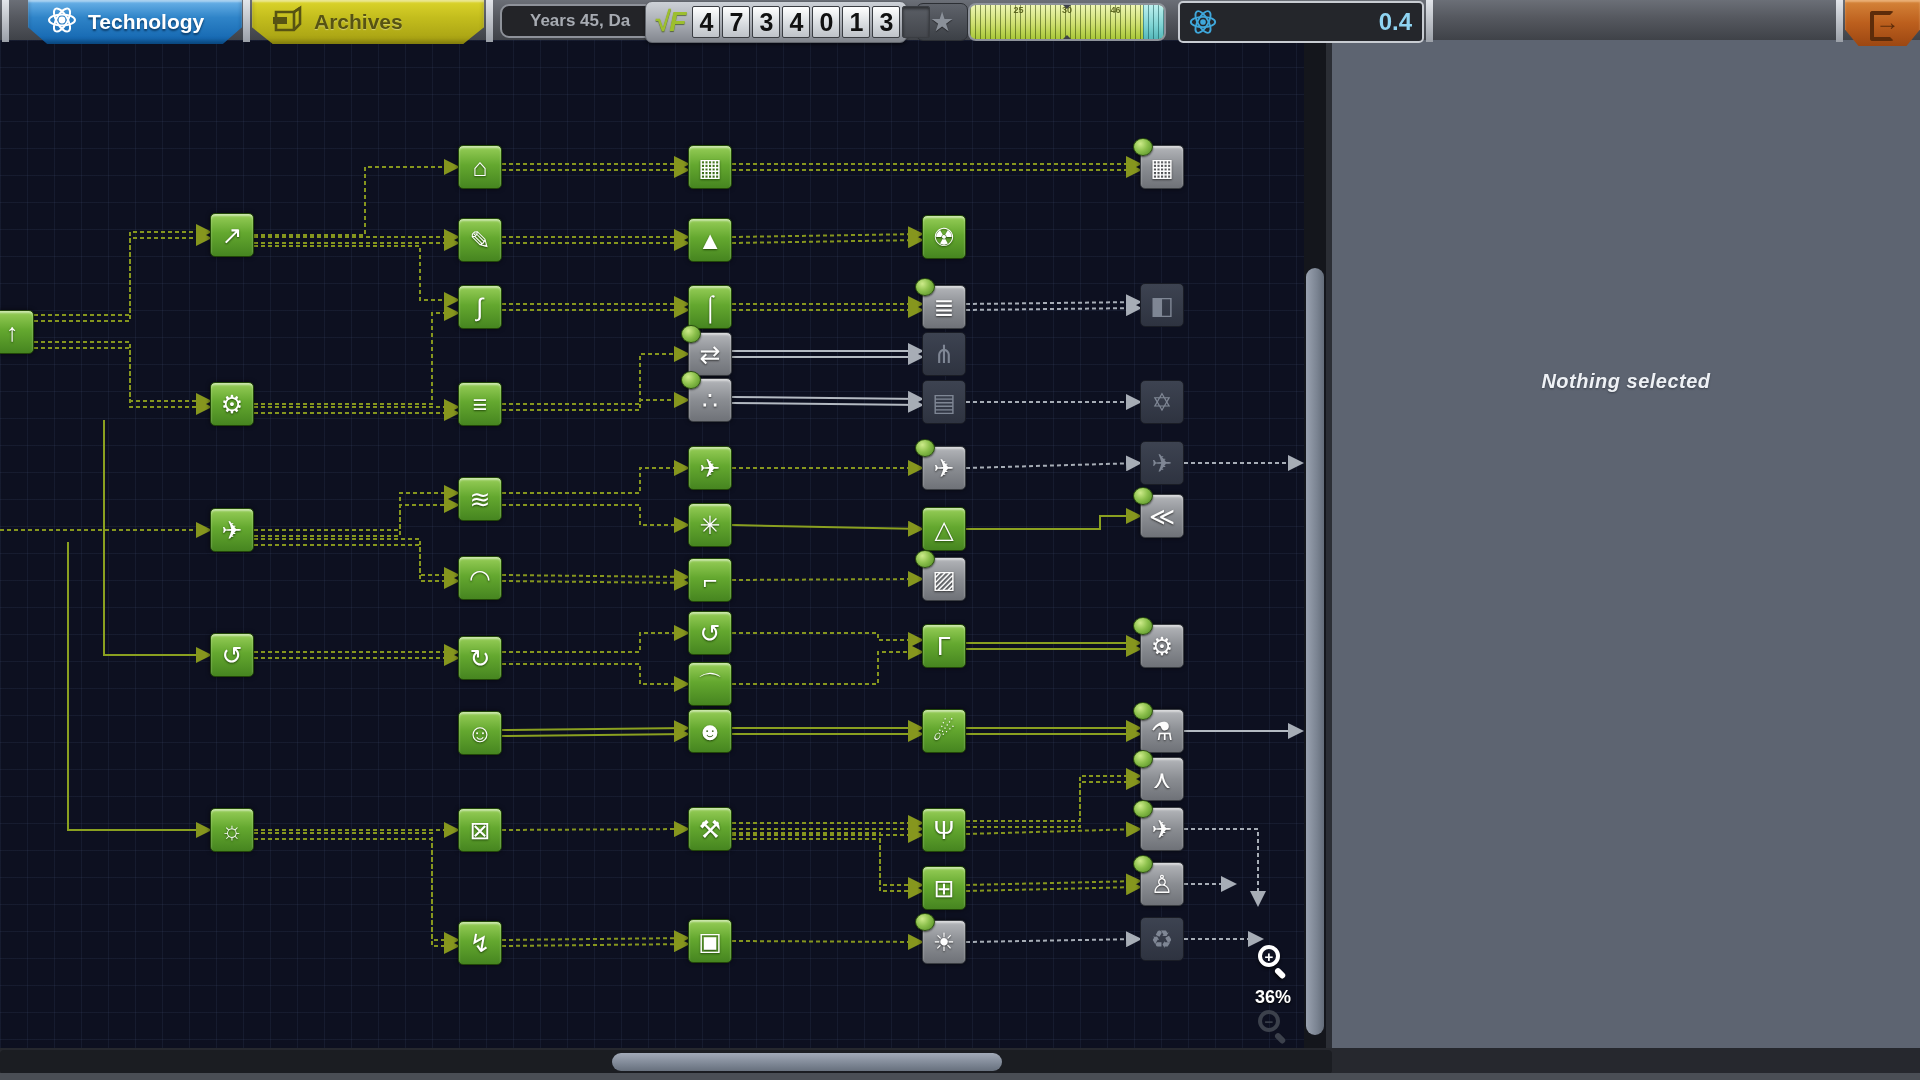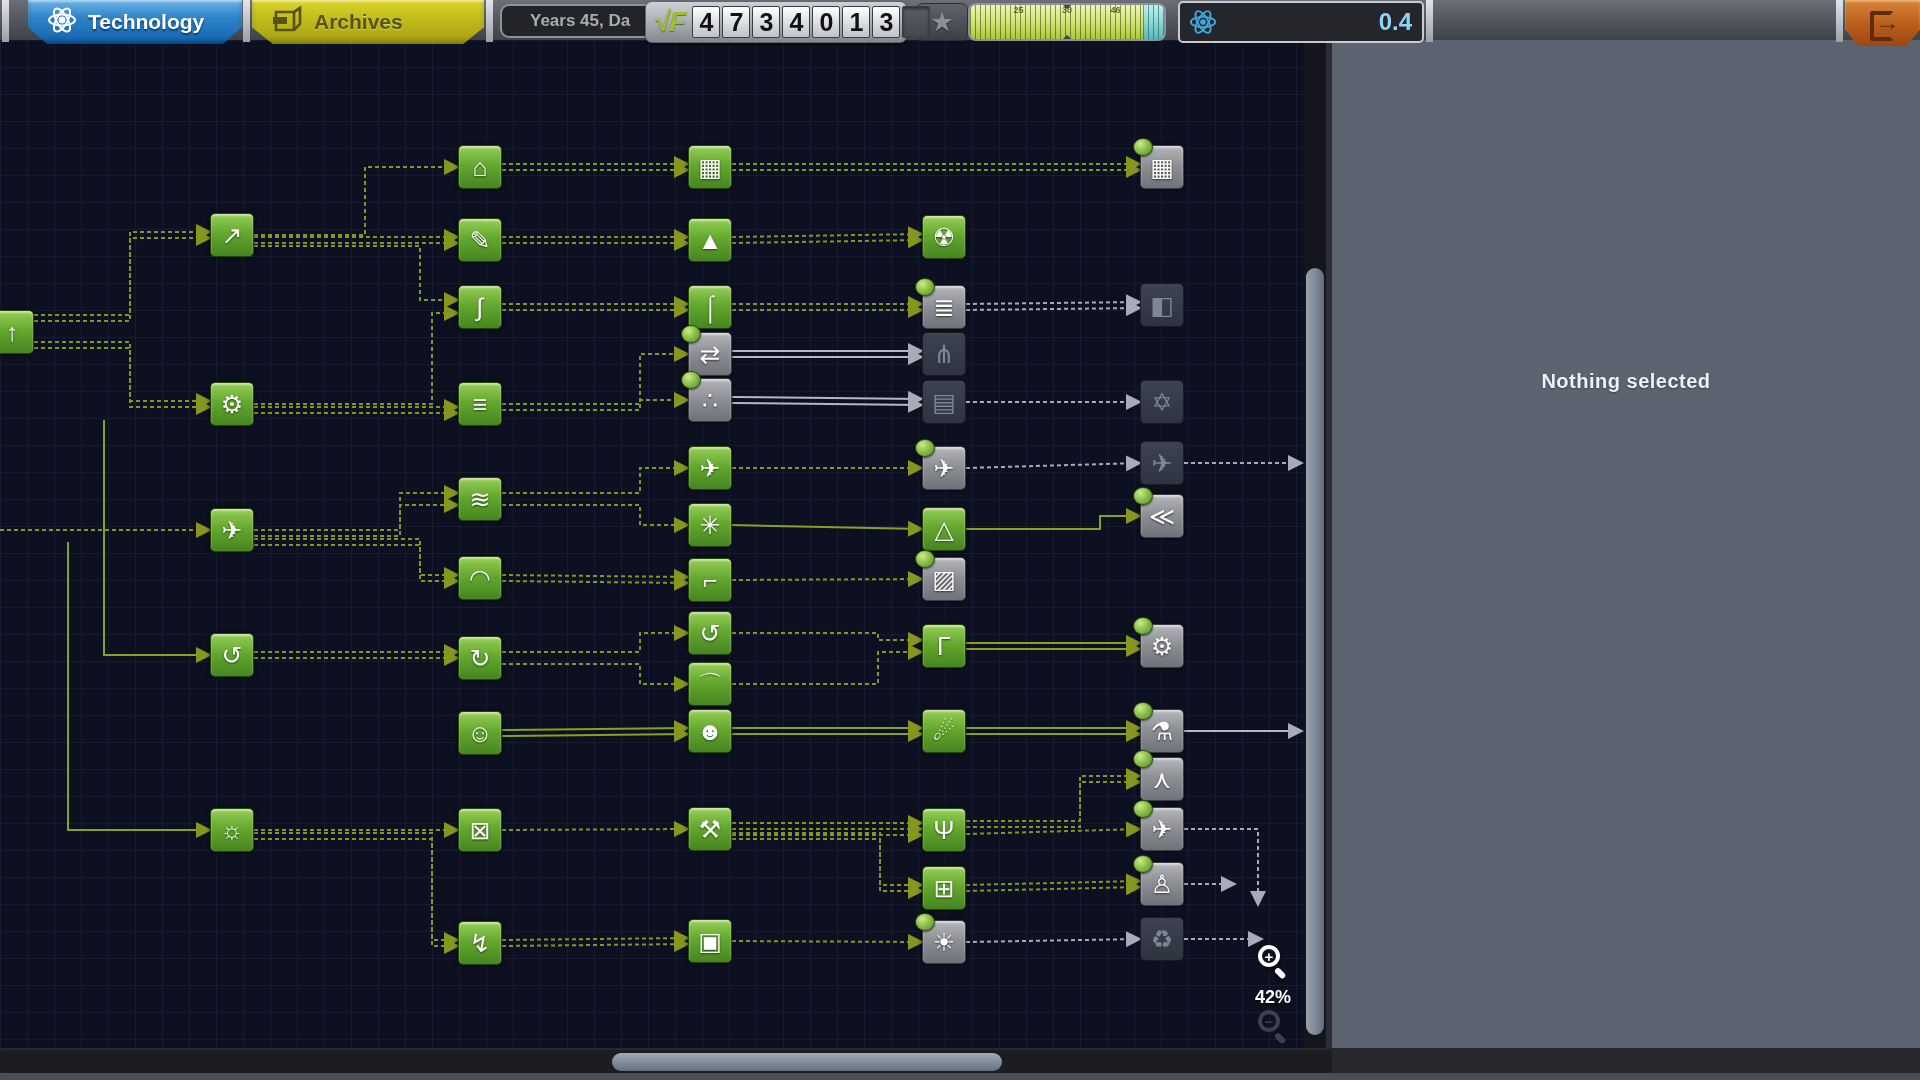--- a/index.html
+++ b/index.html
@@ -116,7 +116,7 @@
   #seam{position:absolute;left:1326px;top:40px;width:6px;height:1008px;background:#2b2e35;z-index:20;}
 
   
-  #panel{position:absolute;left:1332px;top:40px;width:588px;height:1008px;background:#5d6471;z-index:10;}
+  #panel{position:absolute;left:1332px;top:40px;width:588px;height:1008px;background:#5d6471;z-index:10;font-style:italic;}
   #panel-empty{position:absolute;left:0;top:330px;width:100%;text-align:center;
     color:#eef1f5;font-size:20px;font-weight:bold;letter-spacing:.5px;text-shadow:0 1px 2px rgba(40,45,55,.7);}
 

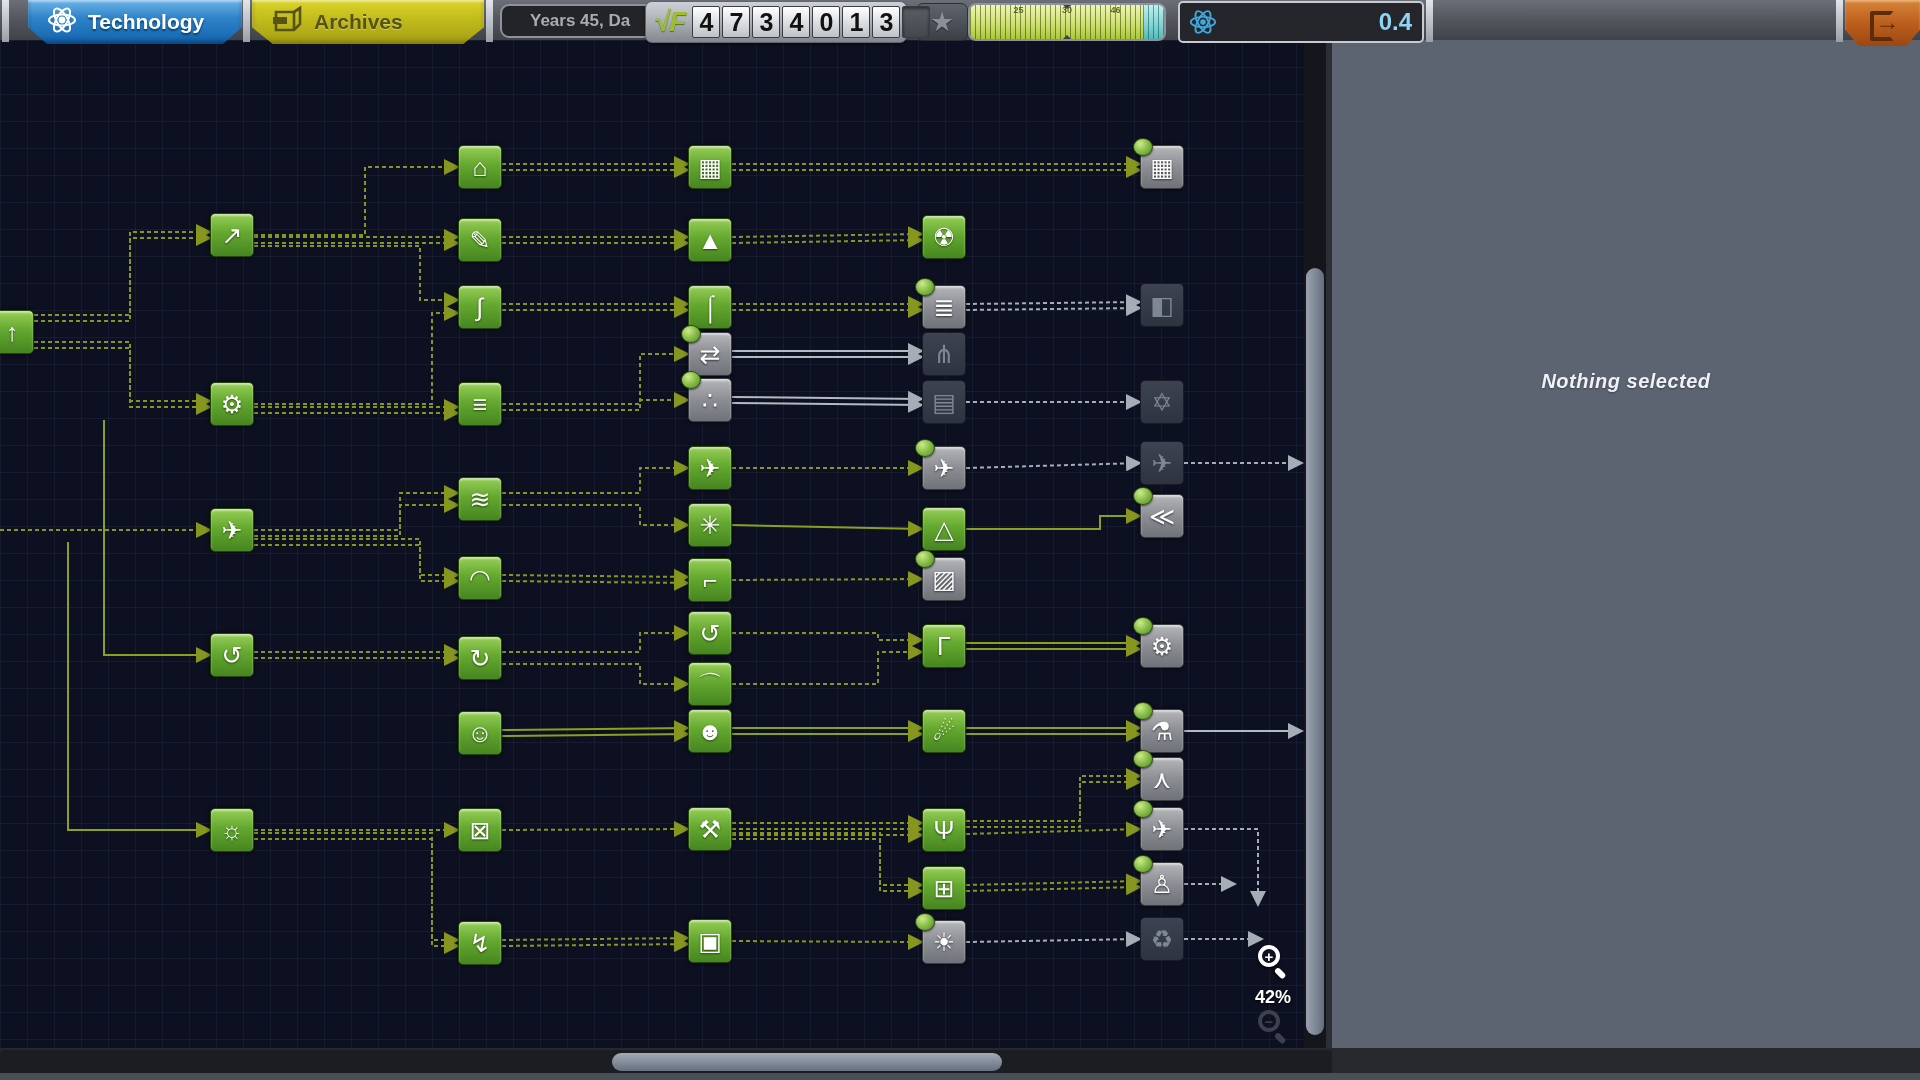--- a/index.html
+++ b/index.html
@@ -493,7 +493,7 @@
           <span class="handle"></span>
           <span class="sign">+</span>
       </div>
-      <div id="zoom-level">42%</div>
+      <div id="zoom-level">36%</div>
       <div class="mag minus">
         <span class="lens"></span>
           <span class="handle"></span>

